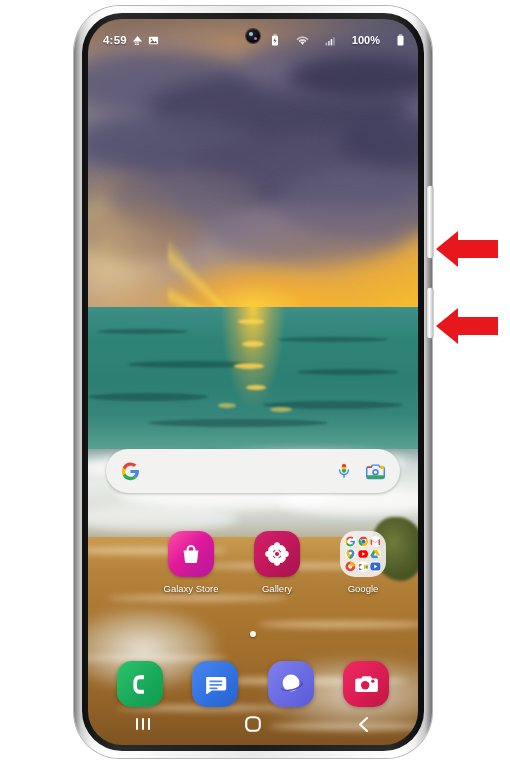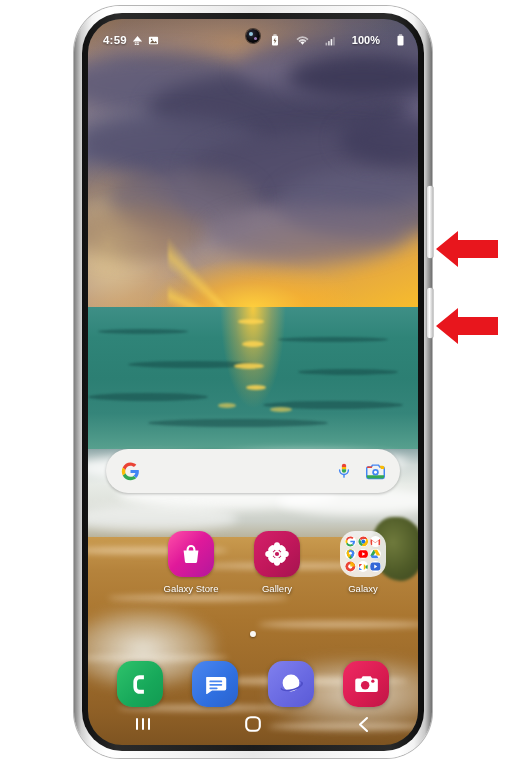--- a/index.html
+++ b/index.html
@@ -477,7 +477,7 @@
           </svg>
         </div>
       </div>
-      <div class="app-lb nosel">Galaxy</div>
+      <div class="app-lb nosel">Google</div>
     </div>
   </div>
 

